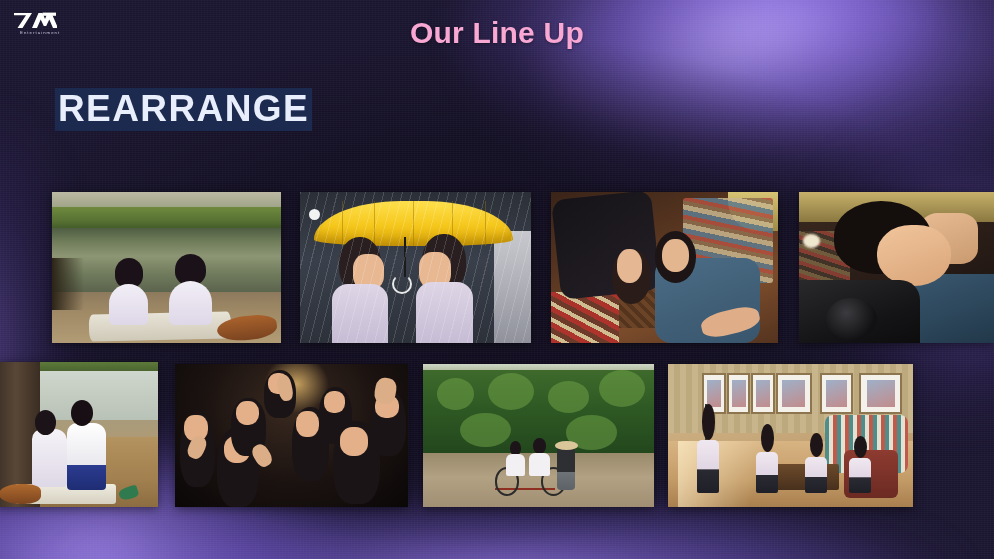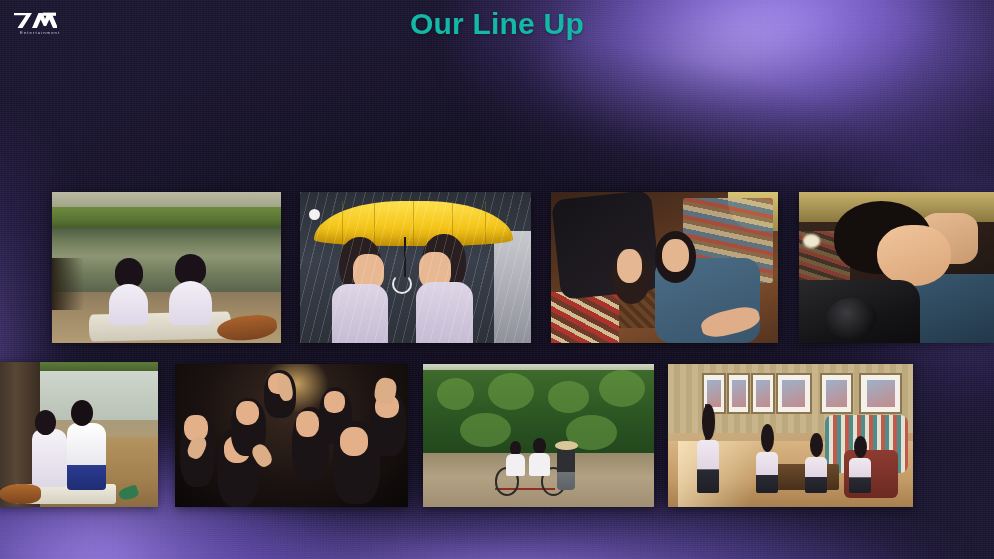--- a/index.html
+++ b/index.html
@@ -130,11 +130,11 @@
   .slide-title {
     position: absolute;
     left: 0; right: 0;
-    top: 7px;
+    top: 16px;
     text-align: center;
     font-size: 30px;
     font-weight: bold;
-    color: #14b8a6;
+    color: #f9a8d4;
     letter-spacing: 0.2px;
     text-shadow: 0 1px 3px rgba(0,0,0,0.35);
   }

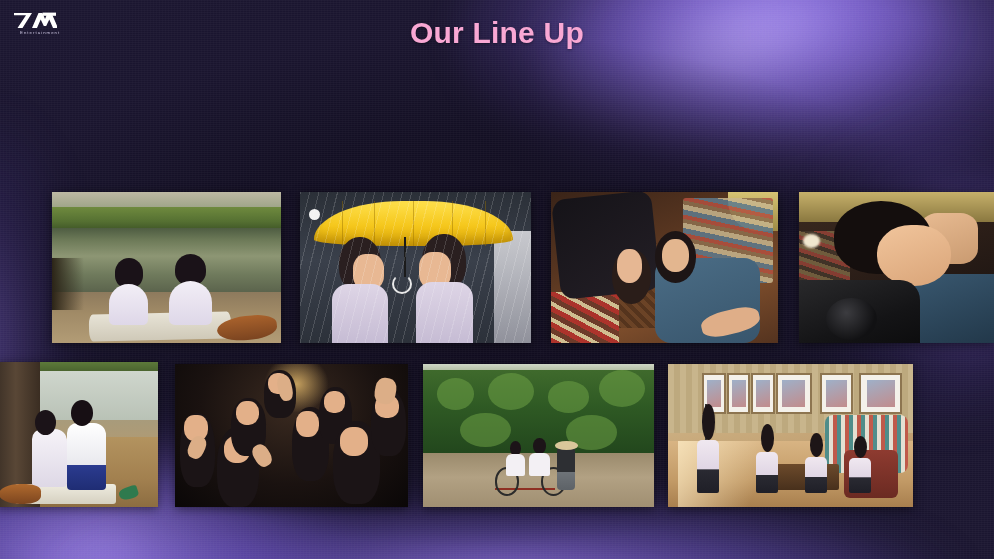--- a/index.html
+++ b/index.html
@@ -381,6 +381,7 @@
 
   <div class="slide-title">Our Line Up</div>
 
+  <div class="section-heading">REARRANGE</div>
 
   <div class="photo p1" style="left:52px; top:192px; width:229px; height:151px;">
     <div class="art">

